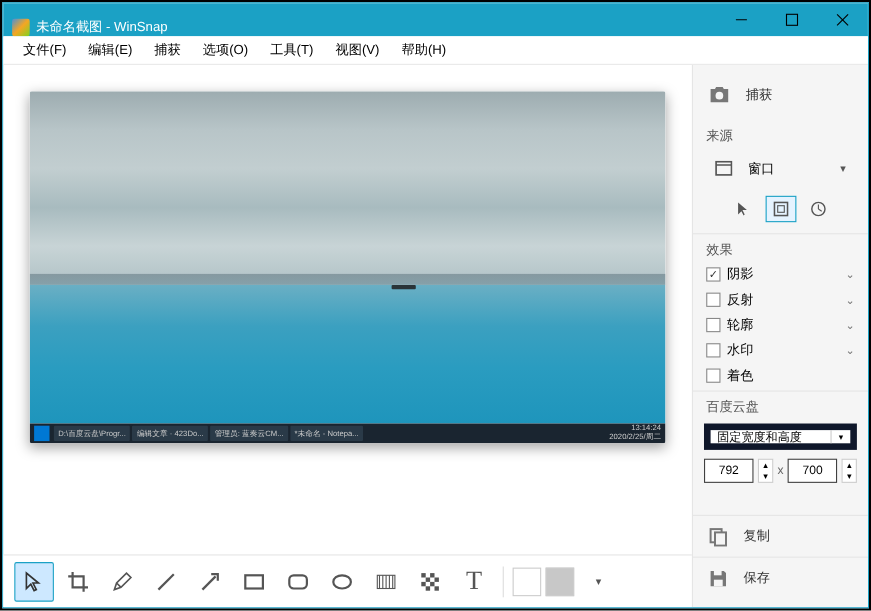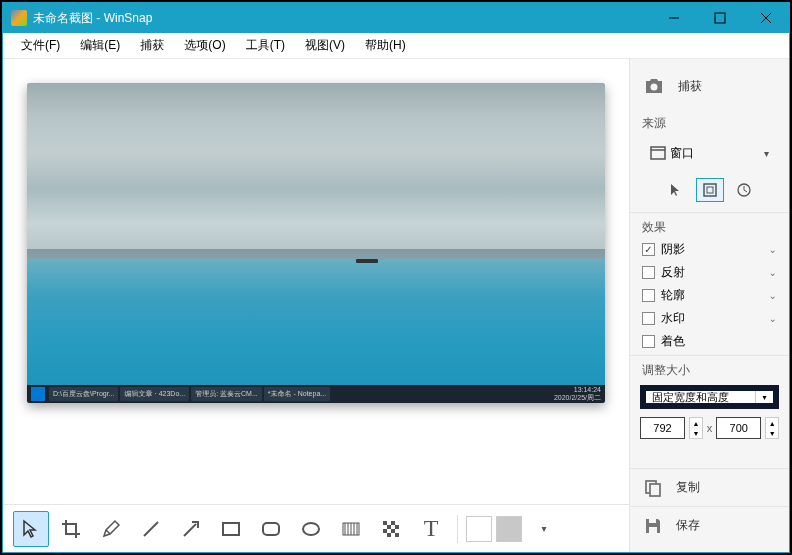--- a/index.html
+++ b/index.html
@@ -5,7 +5,7 @@
 * { box-sizing: border-box; margin: 0; padding: 0; font-family: "Microsoft YaHei", "Segoe UI", sans-serif; }
 body { background: #000; width: 792px; height: 555px; overflow: hidden; }
 .window { width: 788px; height: 551px; margin: 2px; background: #fff; display: flex; flex-direction: column; border: 1px solid #1ba1c5; }
-.titlebar { height: 30px; background: #1ba1c5; display: flex; align-items: center; padding: 0 0 0 8px; color: #fff; font-size: 12px; }
+.titlebar { height: 30px; background: #1ba1c5; display: flex; align-items: flex-end; padding: 0 0 0 8px; color: #fff; font-size: 12px; }
 .titlebar .app-icon { width: 16px; height: 16px; margin-right: 6px; background: linear-gradient(135deg, #4a90d9 0%, #f5a623 50%, #7ed321 100%); border-radius: 2px; }
 .titlebar .title { flex: 1; }
 .titlebar .winbtn { width: 46px; height: 30px; display: flex; align-items: center; justify-content: center; color: #000; cursor: pointer; }

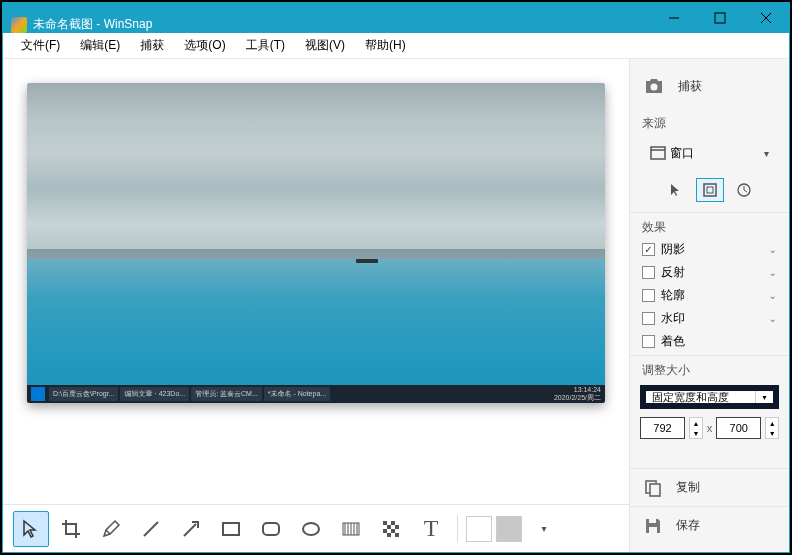--- a/index.html
+++ b/index.html
@@ -32,7 +32,7 @@
 .side-btn { height: 38px; display: flex; align-items: center; padding: 0 14px; cursor: pointer; color: #333; gap: 14px; }
 .side-section { padding: 6px 12px 2px; color: #555; font-size: 12px; border-top: 1px solid #e5e5e5; margin-top: 2px; position: relative; }
 .side-section.first { border-top: none; margin-top: 4px; }
-.source-select { margin: 4px 10px; height: 30px; display: flex; align-items: center; padding: 0 10px; cursor: pointer; gap: 4px; }
+.source-select { margin: 4px 10px; height: 30px; display: flex; align-items: center; padding: 0 10px; cursor: pointer; gap: 14px; }
 .source-caret { margin-left: auto; font-size: 10px; color: #555; }
 .mode-row { display: flex; justify-content: center; gap: 6px; padding: 6px 0 8px; }
 .mode-btn { width: 28px; height: 24px; display: flex; align-items: center; justify-content: center; cursor: pointer; border: 1px solid transparent; }

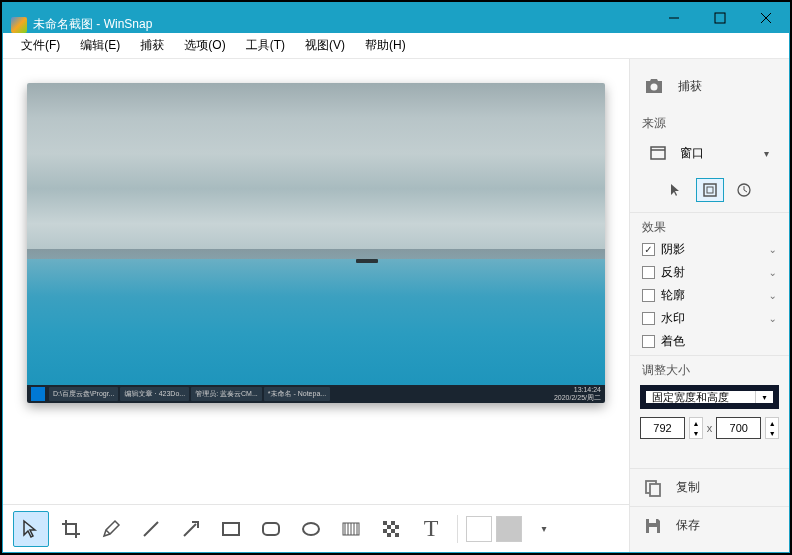--- a/index.html
+++ b/index.html
@@ -245,7 +245,7 @@
         <span>着色</span>
       </div>
 
-      <div class="side-section">调整大小</div>
+      <div class="side-section">百度云盘</div>
       <div class="resize-select">
         <span>固定宽度和高度</span>
         <div class="caret">▾</div>

